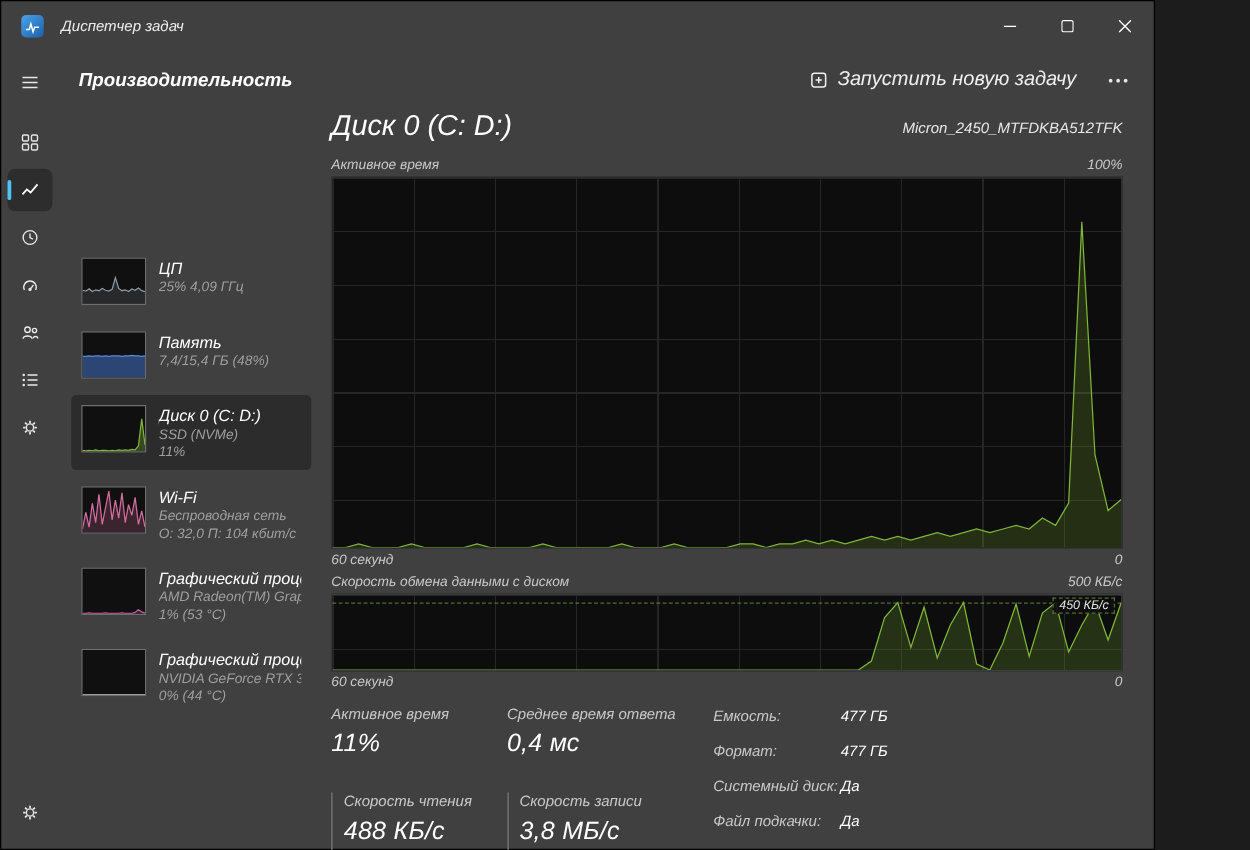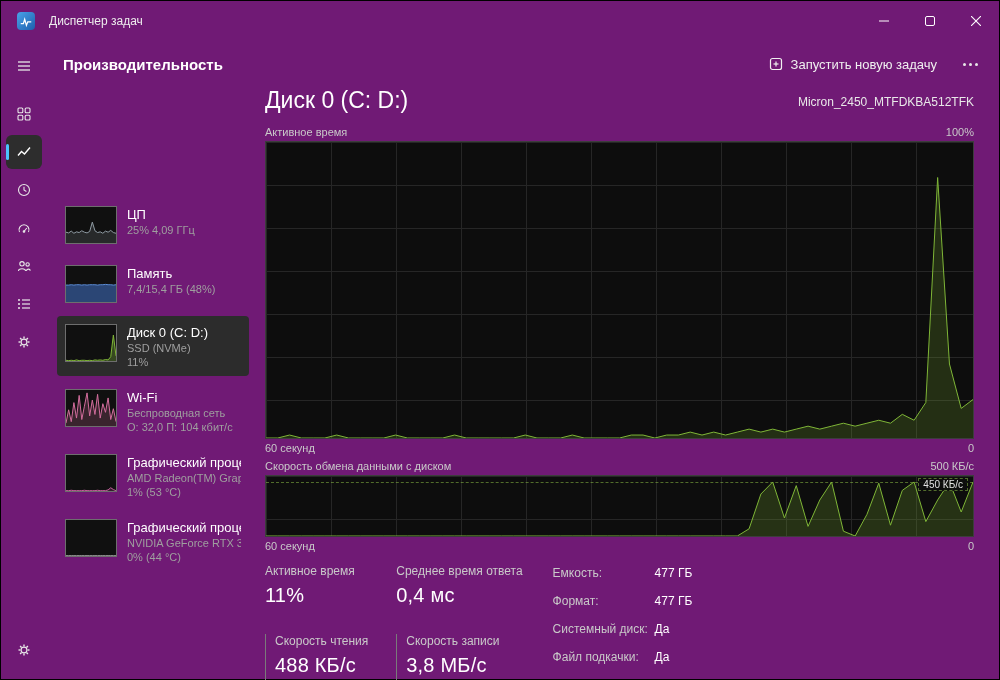--- a/index.html
+++ b/index.html
@@ -16,7 +16,7 @@
     font-family:"Liberation Sans","DejaVu Sans",sans-serif;
     font-size:12px;
   }
-  .window{width:1000px;height:680px;display:flex;flex-direction:column;background:#701a75;border:1px solid #000;}
+  .window{width:924px;height:680px;display:flex;flex-direction:column;background:#404040;border:1px solid #000;font-style:italic;}
 
   
   .titlebar{height:40px;display:flex;align-items:center;padding-left:16px;flex:none;}

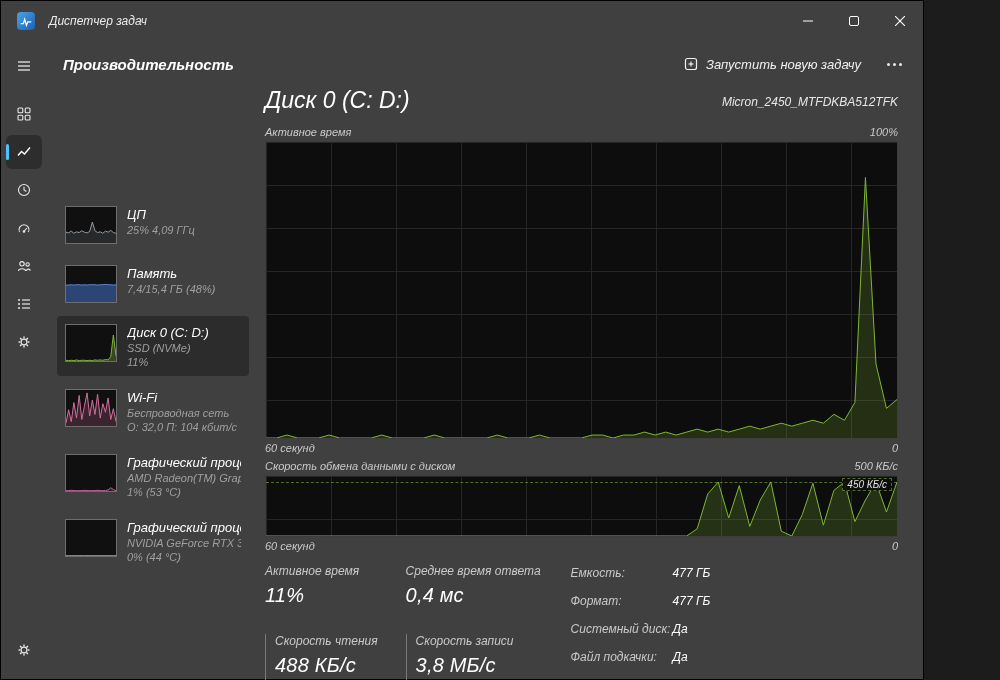--- a/index.html
+++ b/index.html
@@ -41,7 +41,7 @@
   .header{height:46px;flex:none;display:flex;align-items:center;padding:0 12px 0 16px;text-align:center;}
   .header-title{font-size:15px;font-weight:700;color:#fff;}
   .header-actions{margin-left:auto;display:flex;align-items:center;gap:6px;}
-  .run-task{display:flex;align-items:center;gap:8px;font-size:13px;color:#f0f0f0;padding:7px 10px;border-radius:4px;}
+  .run-task{display:flex;align-items:center;gap:8px;font-size:16px;color:#f0f0f0;padding:7px 10px;border-radius:4px;}
   .more-btn{width:34px;height:28px;border-radius:4px;display:flex;align-items:center;justify-content:center;gap:3px;}
   .more-btn i{width:3px;height:3px;border-radius:50%;background:#e8e8e8;display:block;}
 

